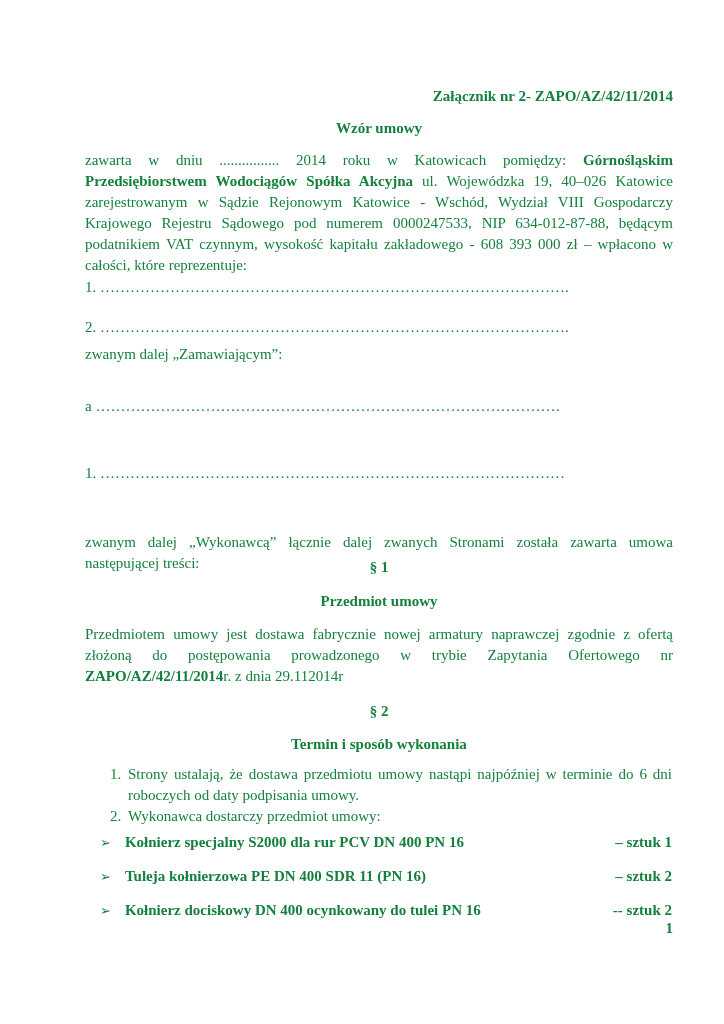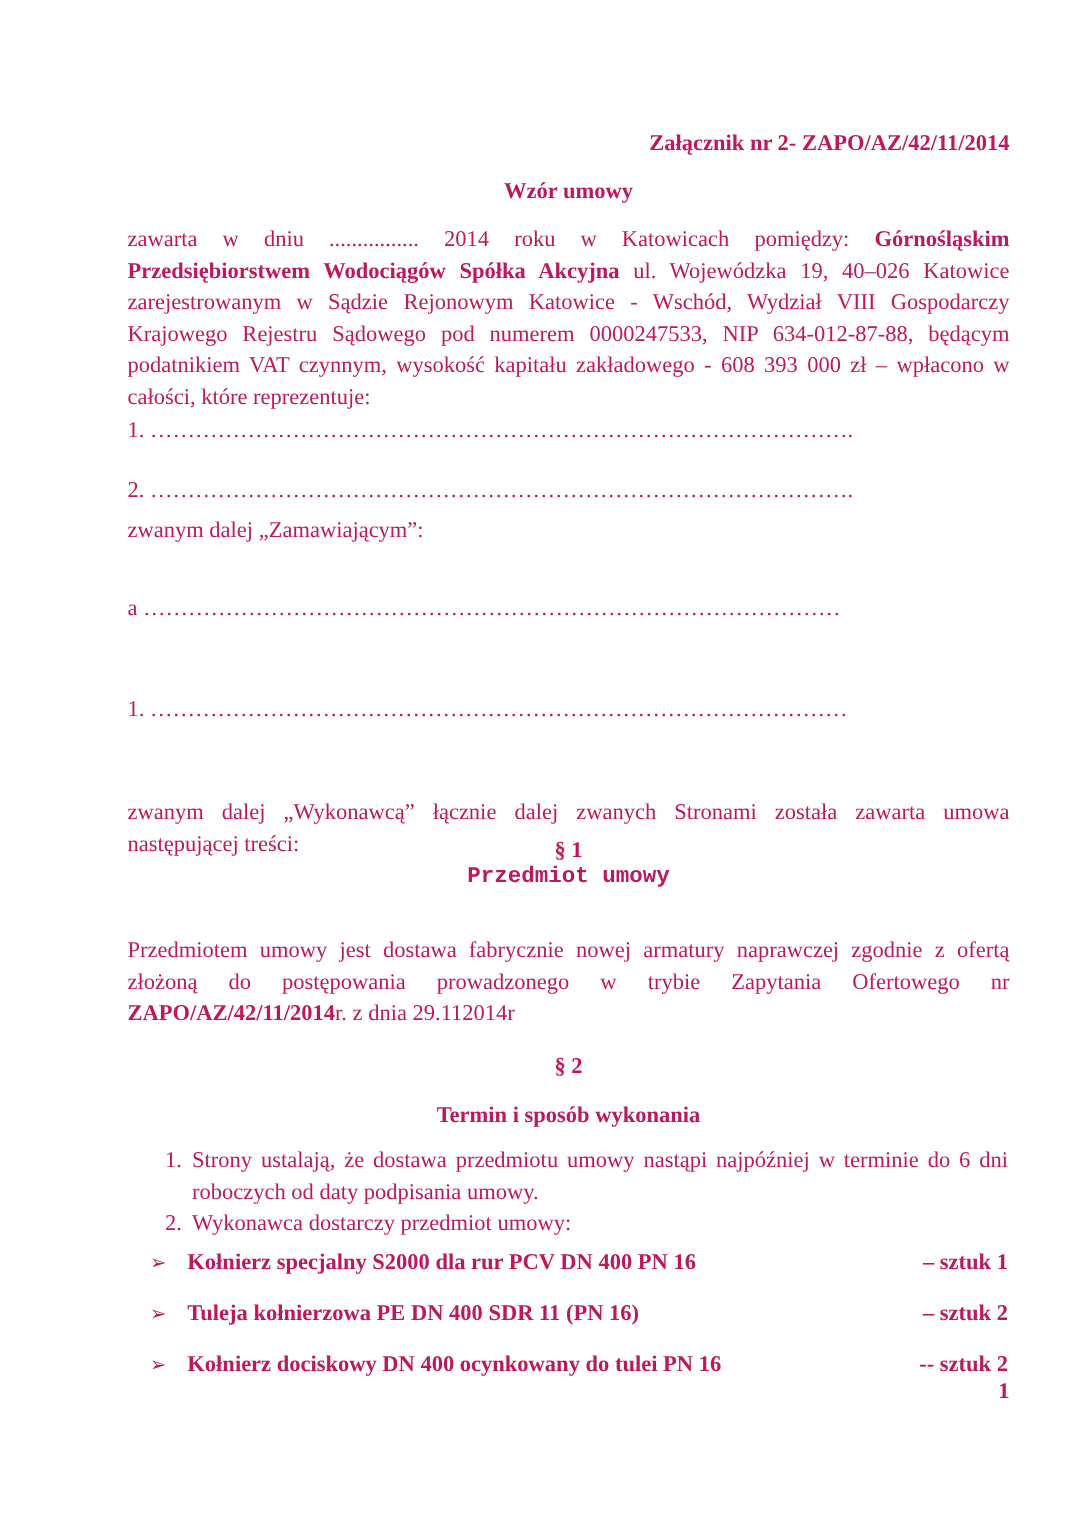--- a/index.html
+++ b/index.html
@@ -12,7 +12,7 @@
     width: 724px;
     height: 952px;
     background: #ffffff;
-    color: #be185d;
+    color: #15803d;
     font-family: "Liberation Serif", serif;
     font-size: 15px;
     line-height: 21px;

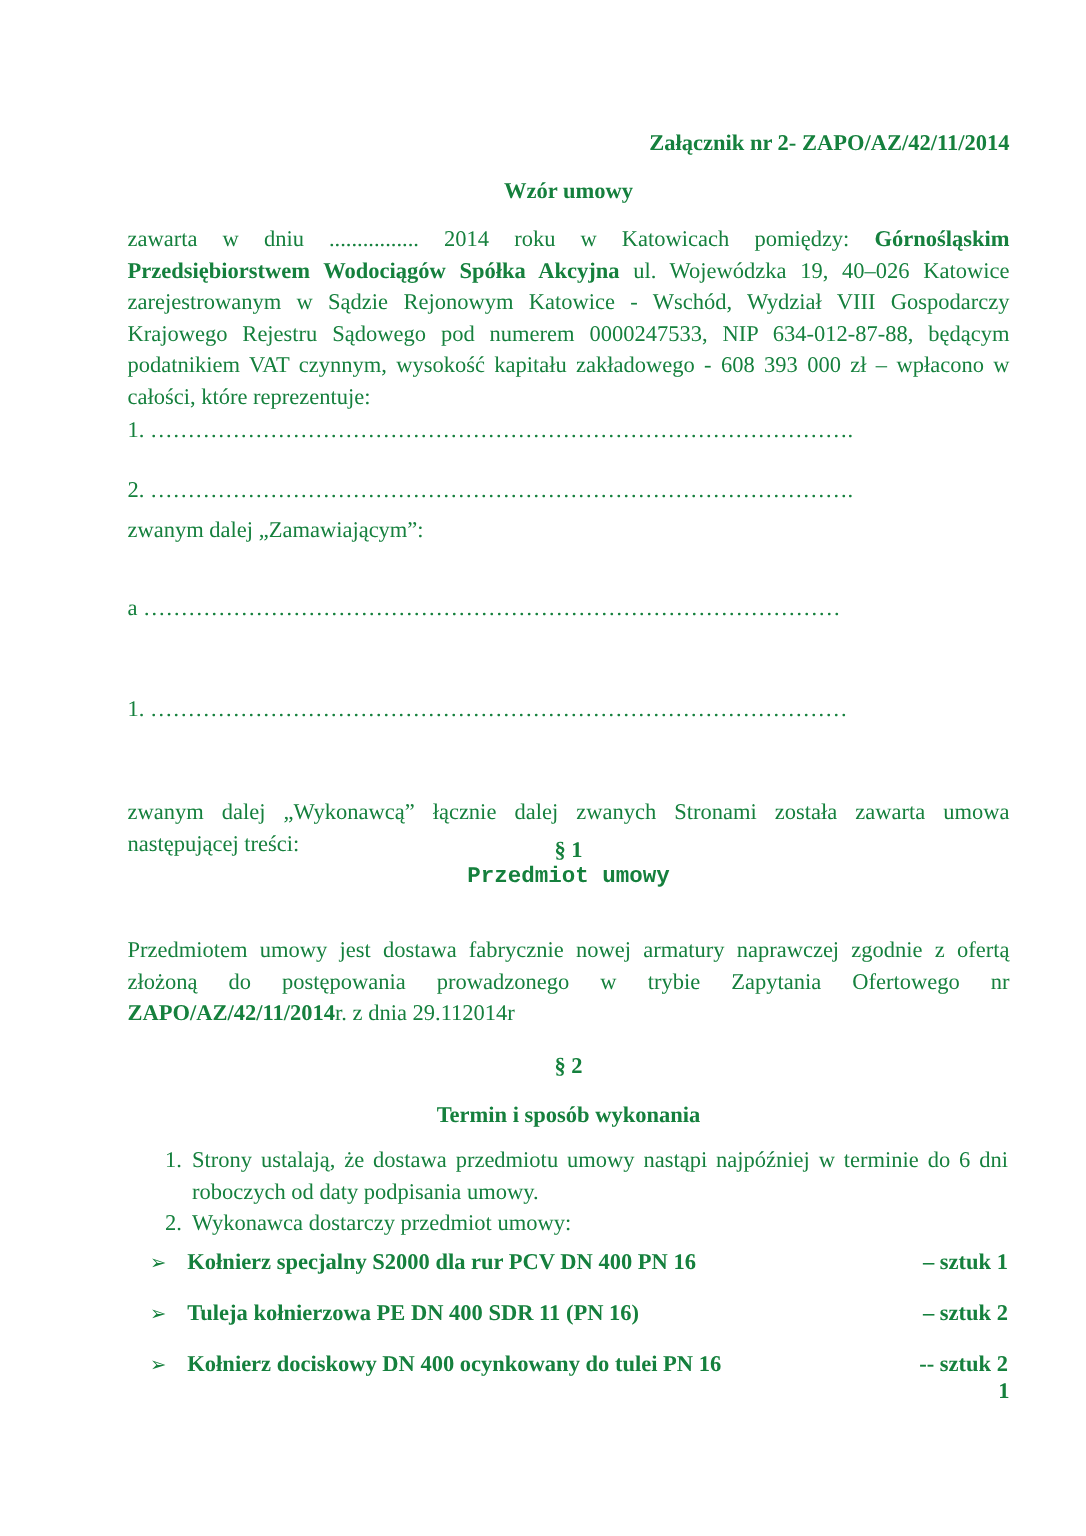--- a/index.html
+++ b/index.html
@@ -40,7 +40,7 @@
   .rep2-line-1   { top: 463px; }
   .wykonawca     { top: 532px; }
   .s1-num        { top: 557px; }
-  .s1-head       { top: 574px; font-family: Liberation Mono, monospace; }
+  .s1-head       { top: 591px; }
   .s1-body       { top: 624px; }
   .s2-num        { top: 701px; }
   .s2-head       { top: 734px; }

